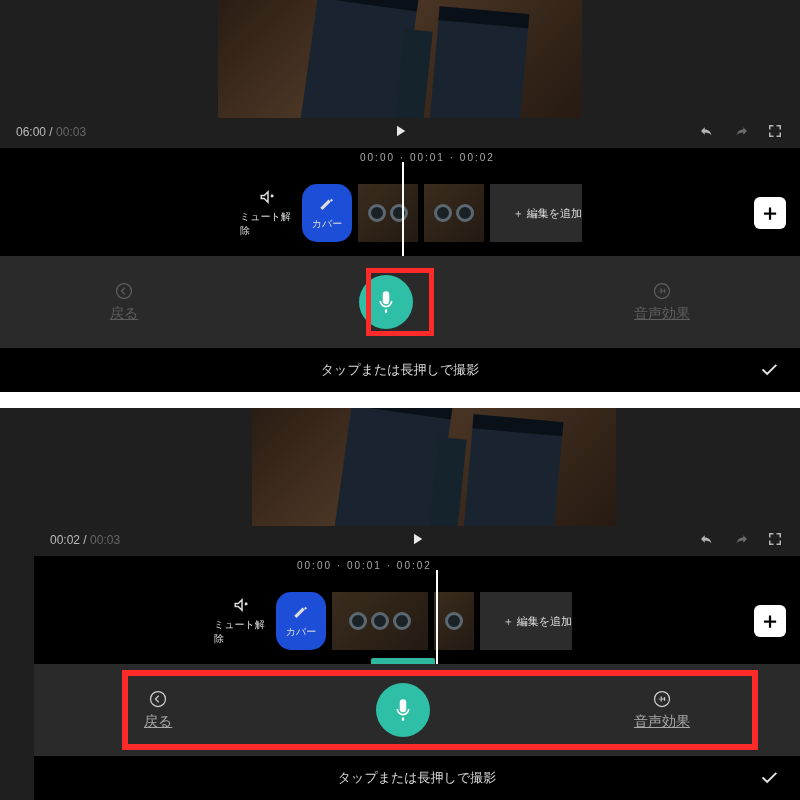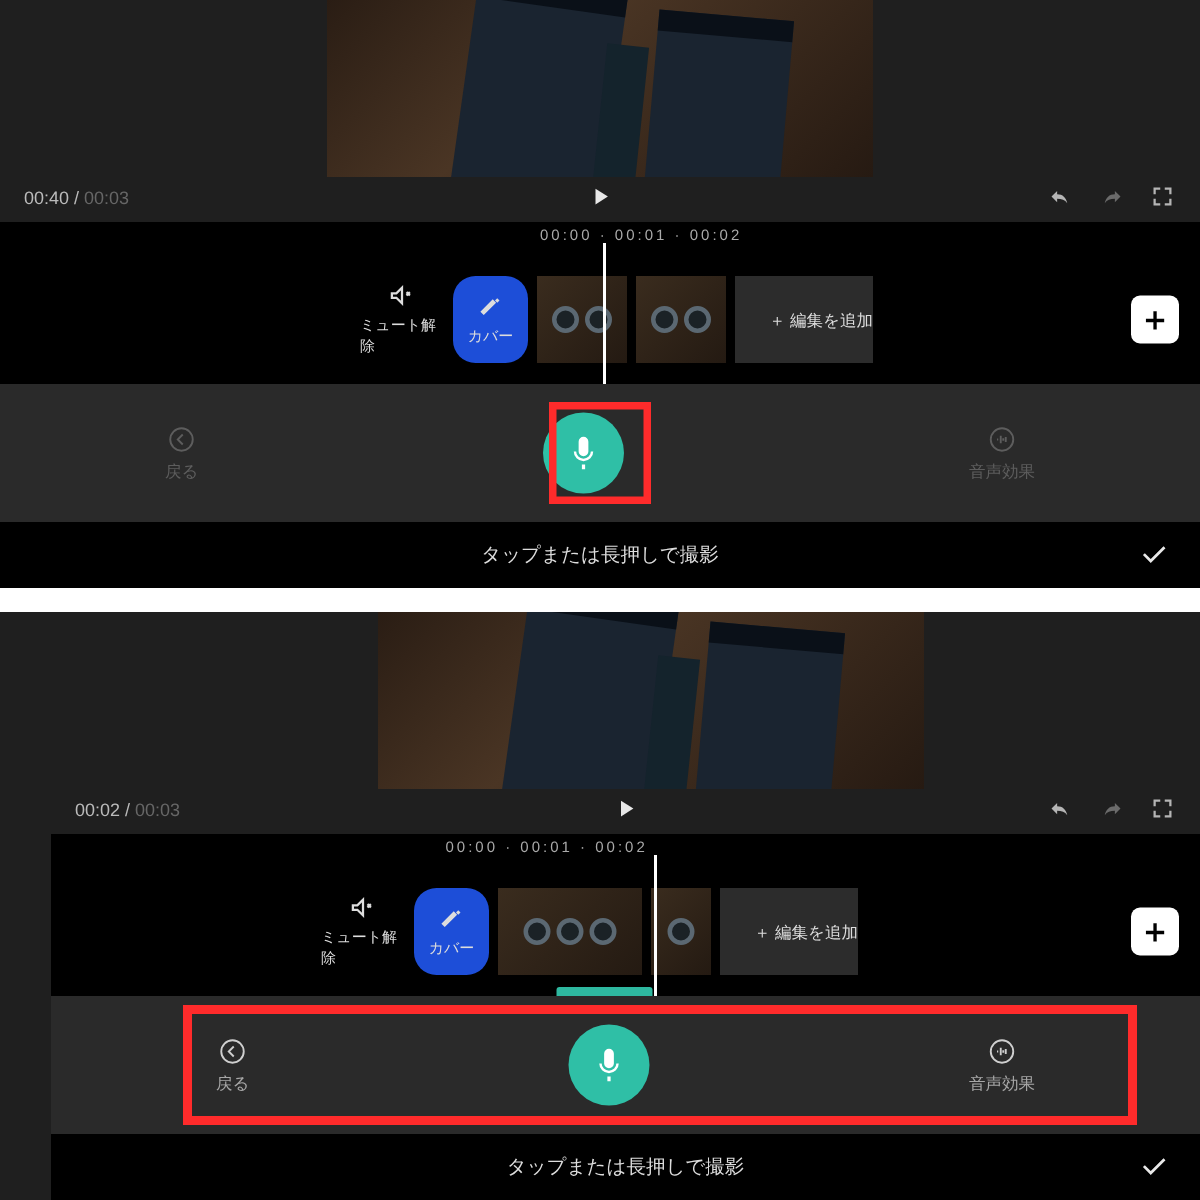--- a/index.html
+++ b/index.html
@@ -156,7 +156,7 @@
         <div class="bar3"></div>
     </div>
     <div class="time-row">
-      <span>00:40</span>
+      <span>06:00</span>
       <span>&nbsp;/&nbsp;</span>
       <span class="dur">00:03</span>
       <div class="play">

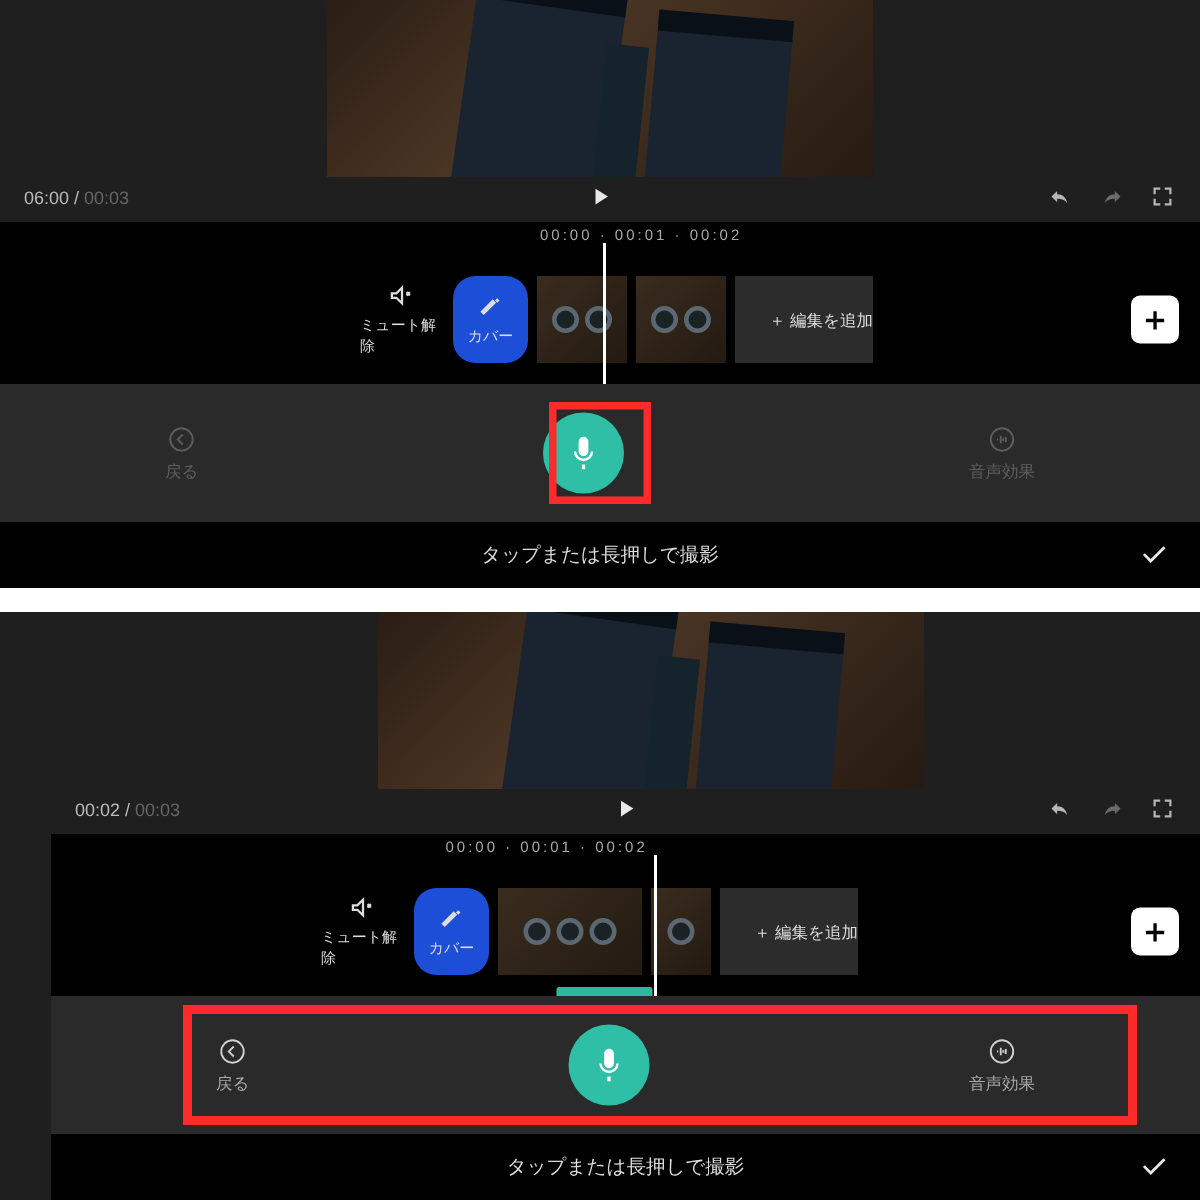--- a/index.html
+++ b/index.html
@@ -113,7 +113,7 @@
   }
   .action-item {
     display: flex; flex-direction: column; align-items: center; gap: 4px;
-    color: #a7a7a7; font-size: 11px;
+    color: #a7a7a7; font-size: 14px; text-decoration: underline;
   }
   .action-item.dim { color: #5d5d5d; }
   .mic-btn {

